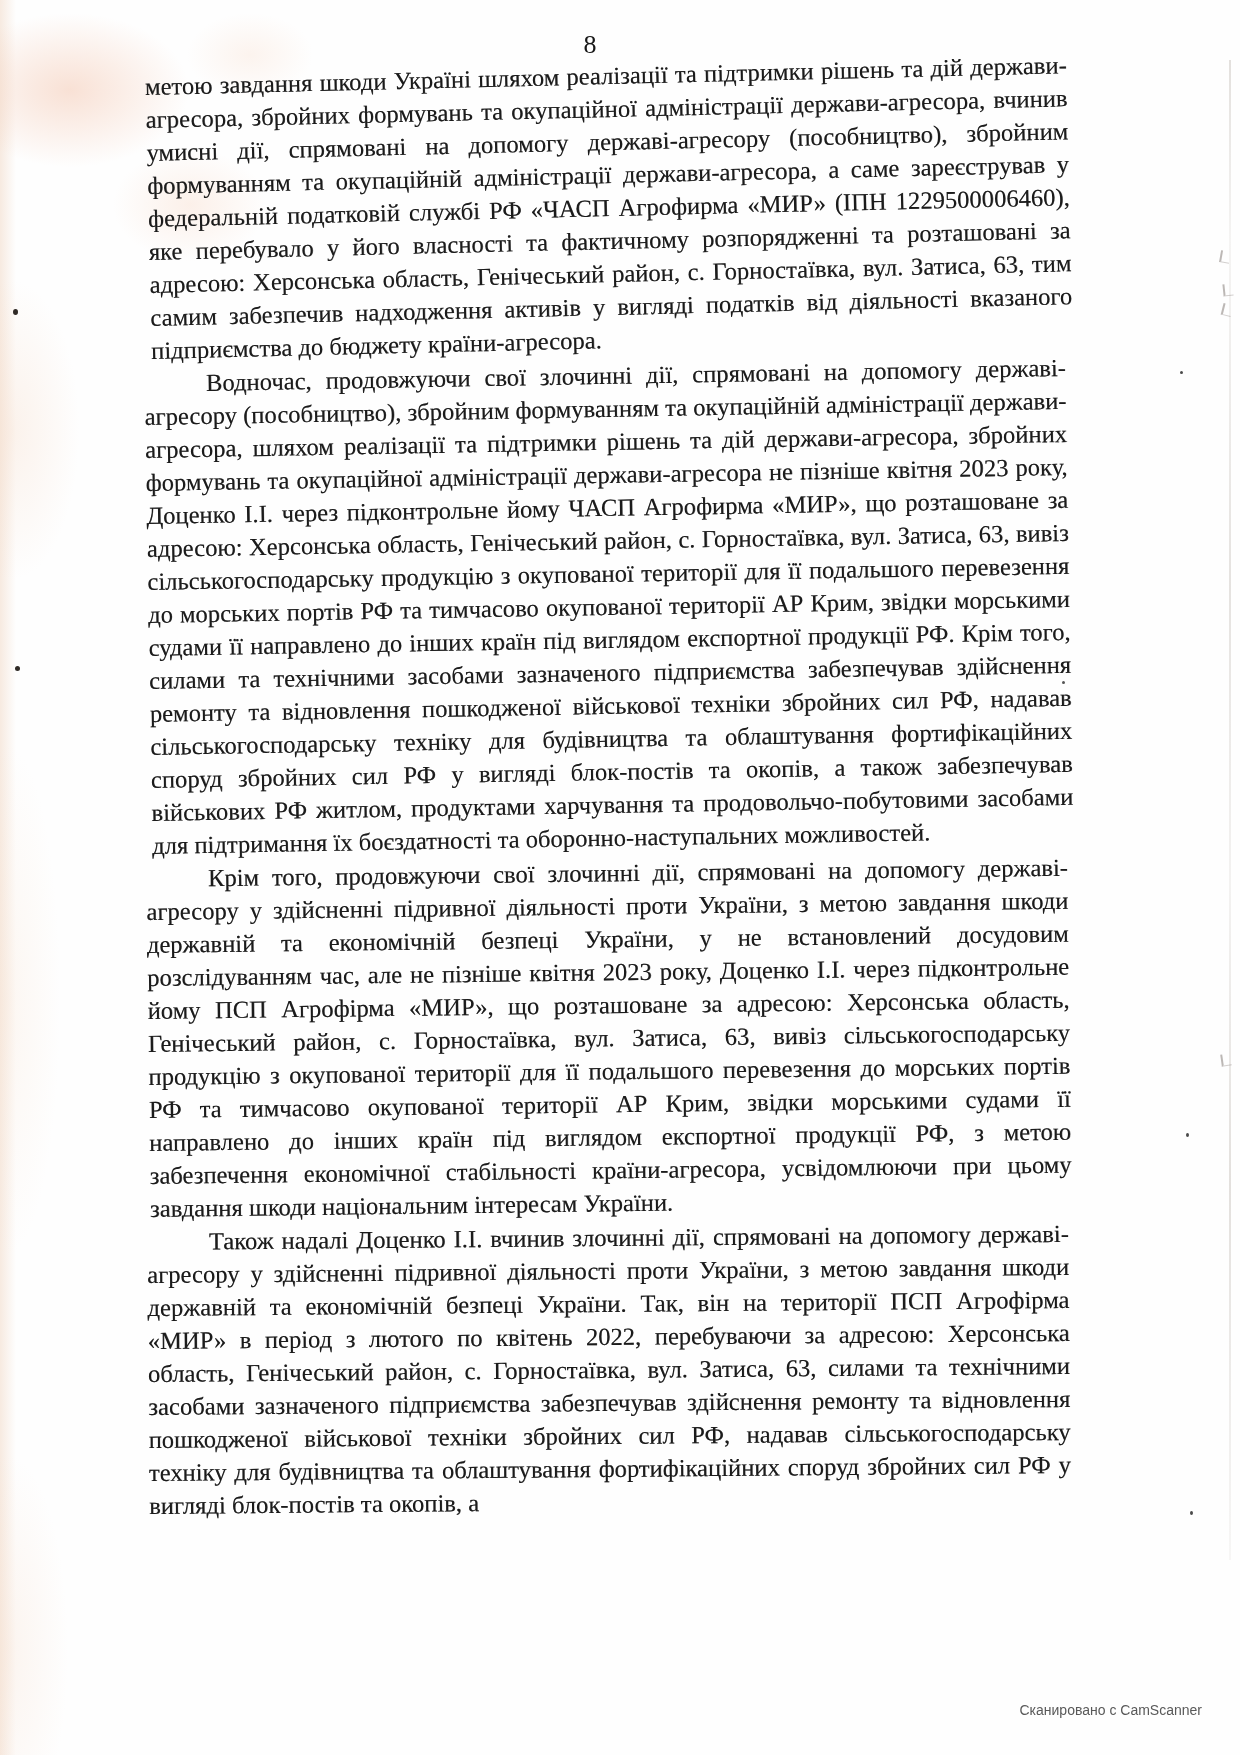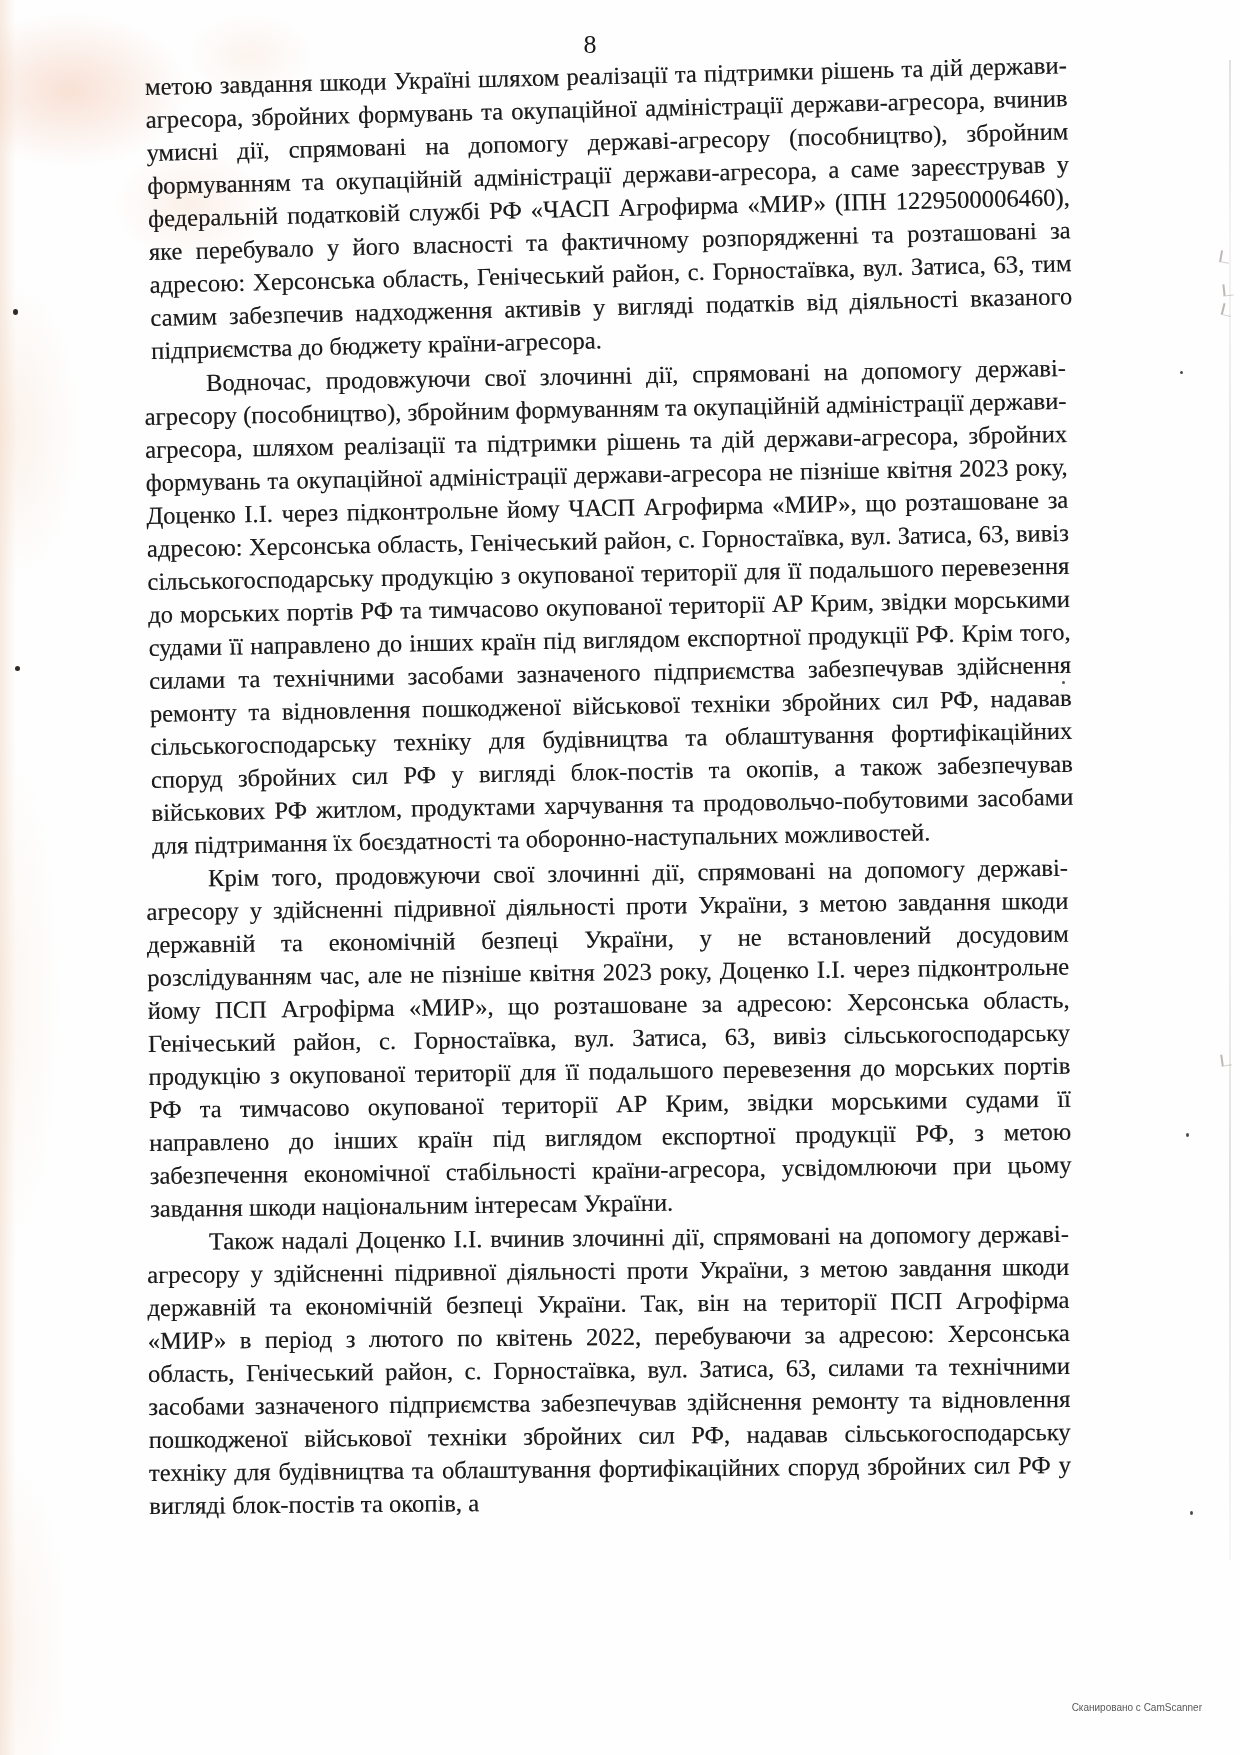--- a/index.html
+++ b/index.html
@@ -61,7 +61,7 @@
     top: 1702px;
     right: 38px;
     font-family: "Liberation Sans", sans-serif;
-    font-size: 10px;
+    font-size: 14px;
     color: #595959;
   }
   .dot {

